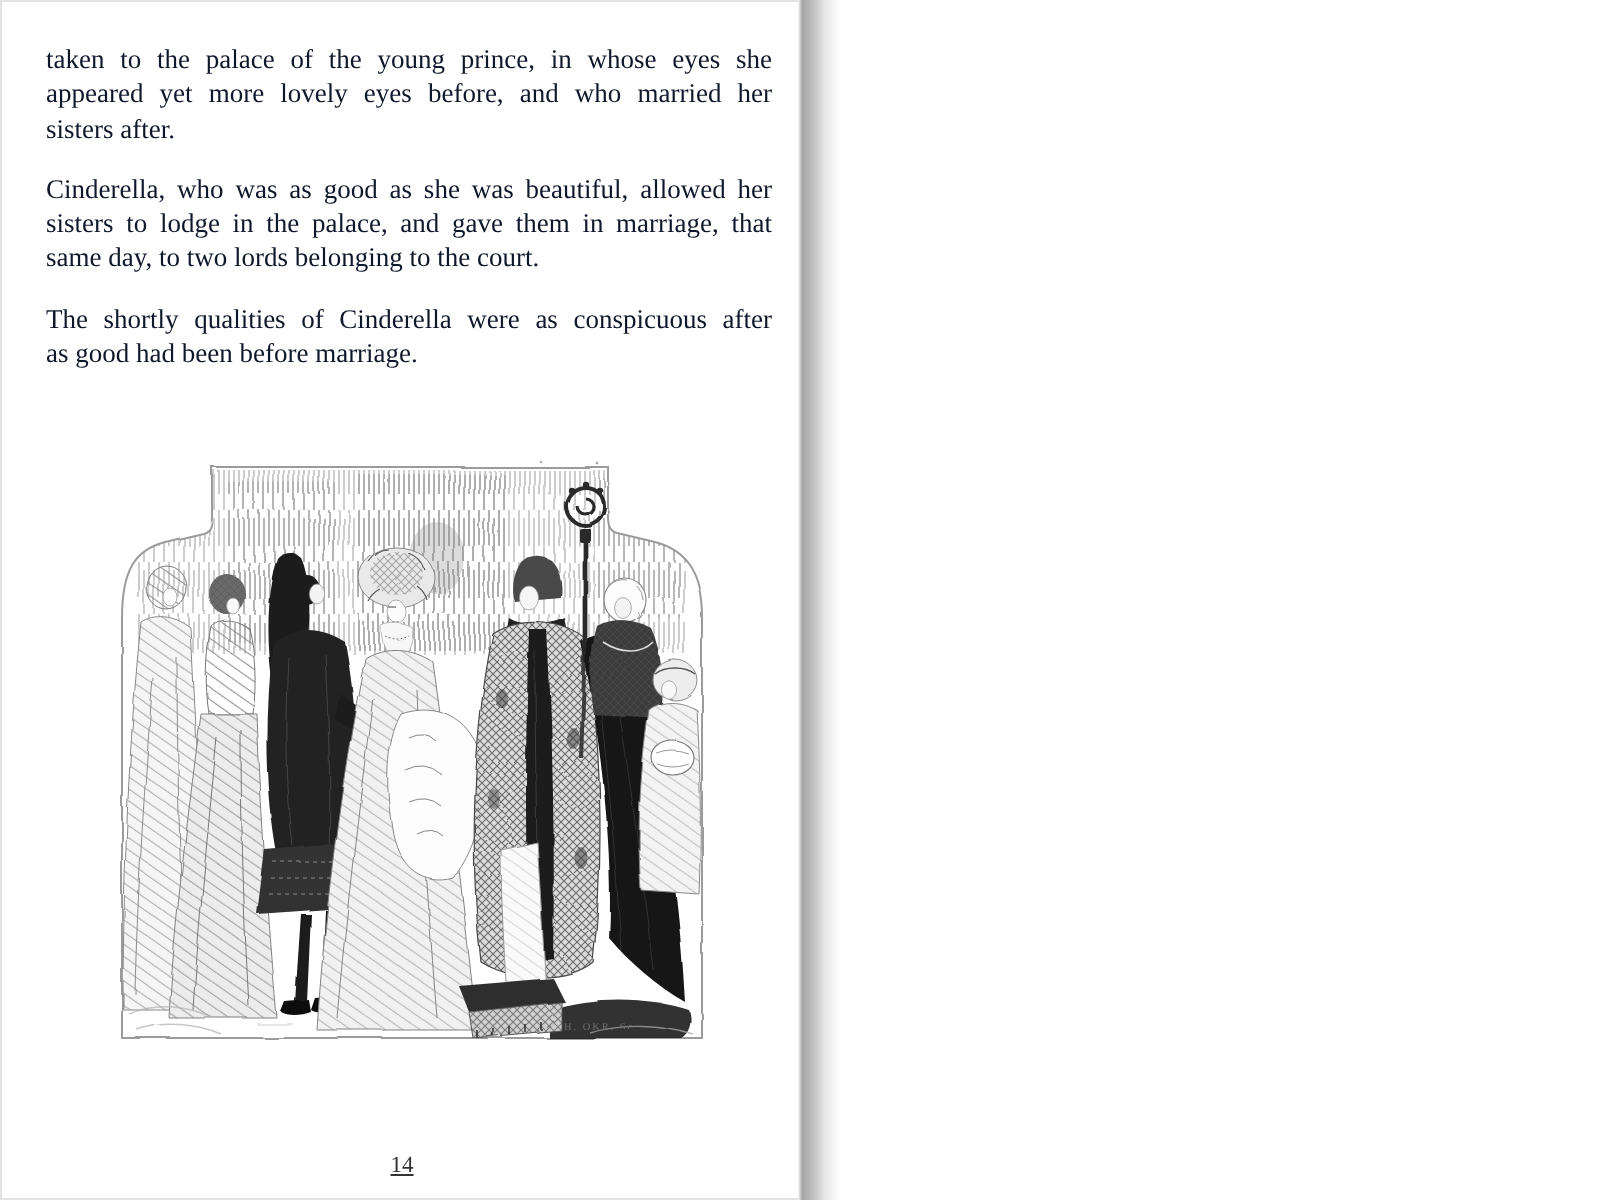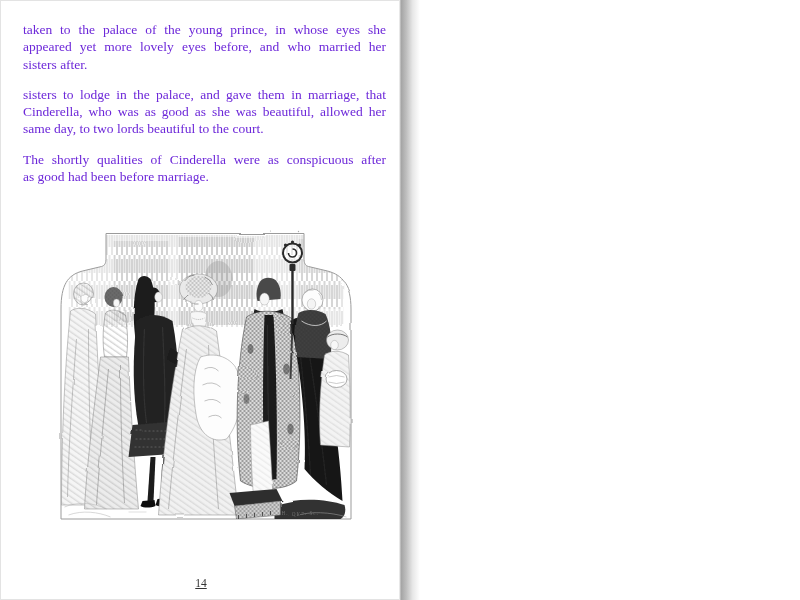--- a/index.html
+++ b/index.html
@@ -12,7 +12,7 @@
     background:linear-gradient(to right,#fdfdfd 0%,#a4a4a4 10%,#bfbfbf 35%,#e7e7e7 65%,#ffffff 100%);}
   .page-right{position:absolute;left:420px;top:0;width:380px;height:600px;background:#ffffff;}
   .text-block{position:absolute;left:22px;top:20px;width:363px;font-size:13.5px;line-height:17.3px;
-    color:#6d28d9;}
+    color:#0f172a;}
   .para{margin:0 0 13px 0;}
   .ln{display:block;}
   .ln.j{text-align:justify;text-align-last:justify;}

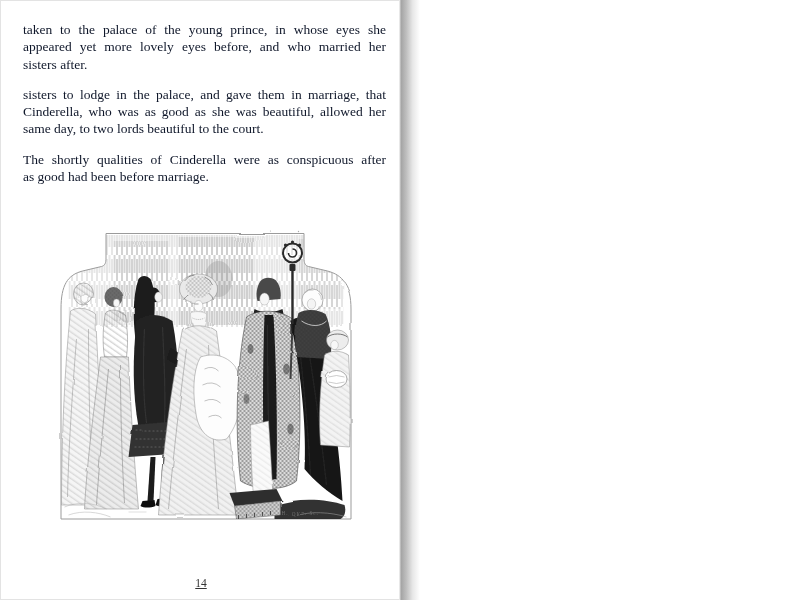--- a/index.html
+++ b/index.html
@@ -35,8 +35,8 @@
         <span class="ln">sisters after.</span>
       </div>
       <div class="para">
+        <span class="ln j">Cinderella, who was as good as she was beautiful, allowed her</span>
         <span class="ln j">sisters to lodge in the palace, and gave them in marriage, that</span>
-        <span class="ln j">Cinderella, who was as good as she was beautiful, allowed her</span>
         <span class="ln">same day, to two lords beautiful to the court.</span>
       </div>
       <div class="para">

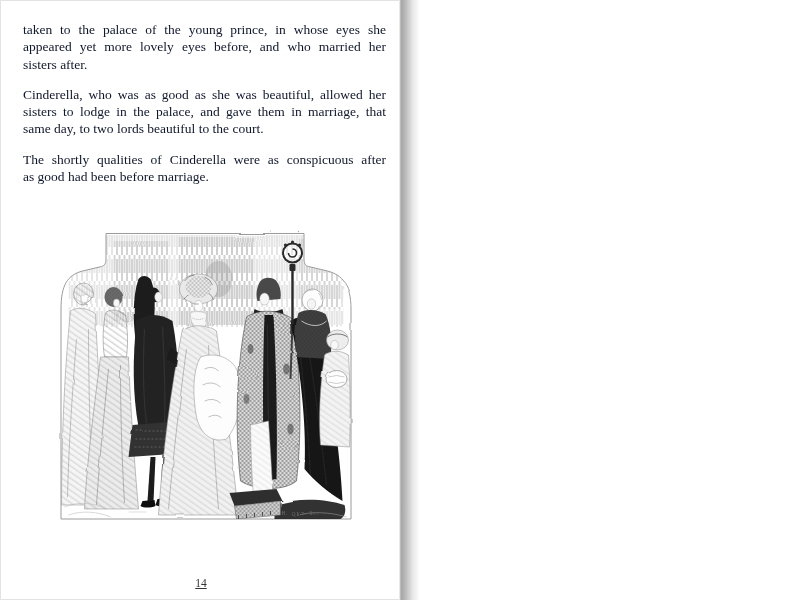--- a/index.html
+++ b/index.html
@@ -37,7 +37,7 @@
       <div class="para">
         <span class="ln j">Cinderella, who was as good as she was beautiful, allowed her</span>
         <span class="ln j">sisters to lodge in the palace, and gave them in marriage, that</span>
-        <span class="ln">same day, to two lords beautiful to the court.</span>
+        <span class="ln">same day, to two lords belonging to the court.</span>
       </div>
       <div class="para">
         <span class="ln j">The shortly qualities of Cinderella were as conspicuous after</span>

